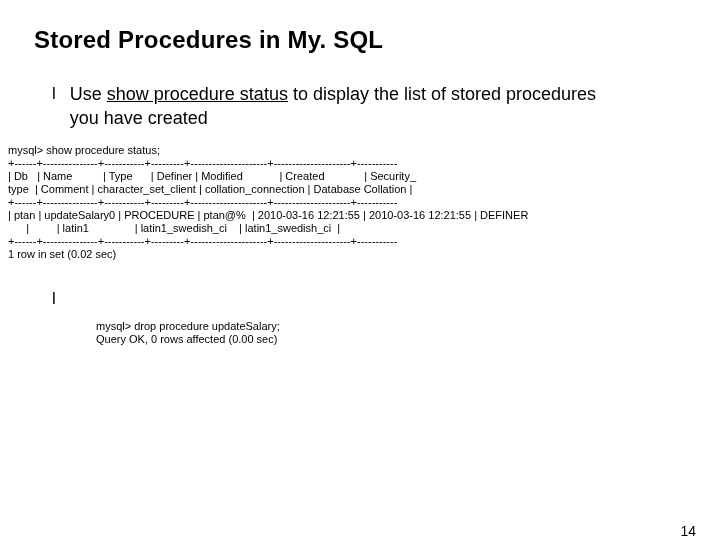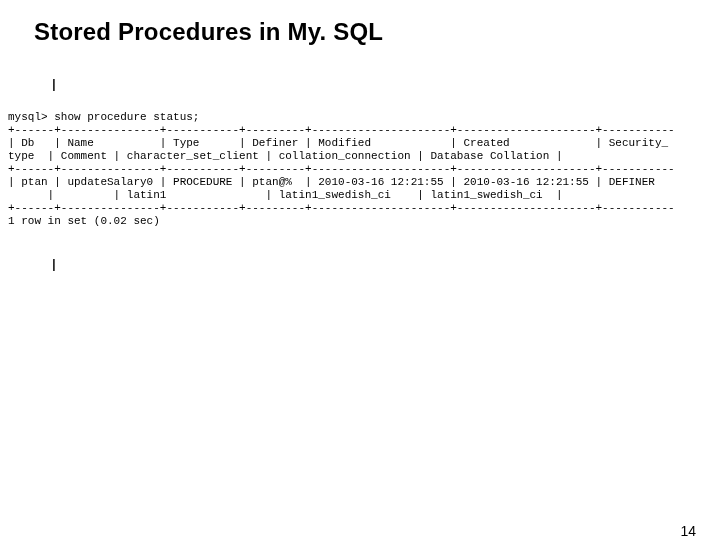--- a/index.html
+++ b/index.html
@@ -15,7 +15,7 @@
   }
   .slide {
     box-sizing: border-box;
-    padding: 18px 28px 18px 34px;
+    padding: 26px 28px 18px 34px;
     width: 720px;
     height: 540px;
     position: relative;

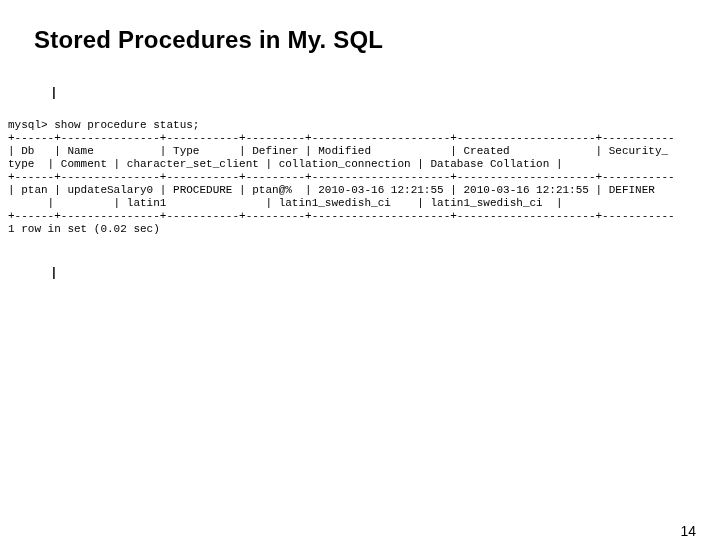--- a/index.html
+++ b/index.html
@@ -72,6 +72,9 @@
 
   <div class="bullet-block">
     <span class="bullet-mark">l</span>
+    <span class="bullet-text">
+      <span>Use </span><u>show procedure status</u><span> to display the list of stored procedures you have created</span>
+    </span>
   </div>
 
   <pre class="code-block code-wide">mysql&gt; show procedure status;

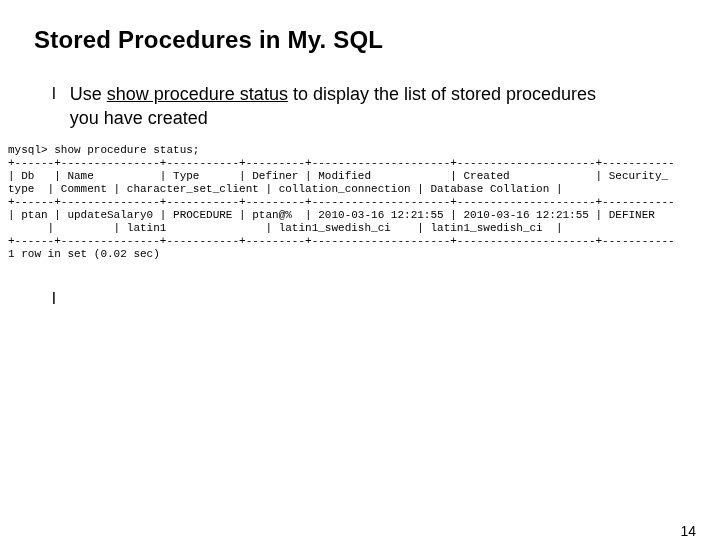--- a/index.html
+++ b/index.html
@@ -44,7 +44,7 @@
     max-width: 560px;
   }
   .code-block {
-    font-family: Liberation Mono, monospace;
+    font-family: Liberation Sans, sans-serif;
     font-size: 11px;
     line-height: 13px;
     white-space: pre;

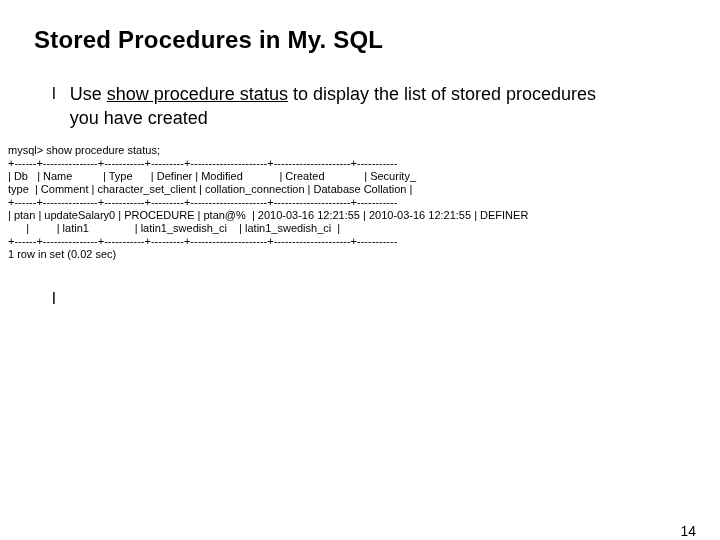--- a/index.html
+++ b/index.html
@@ -91,6 +91,8 @@
     <span class="bullet-mark">l</span>
   </div>
 
+  <pre class="code-block code-narrow">mysql&gt; drop procedure updateSalary;
+Query OK, 0 rows affected (0.00 sec)</pre>
 
   <div class="page-num">14</div>
 

